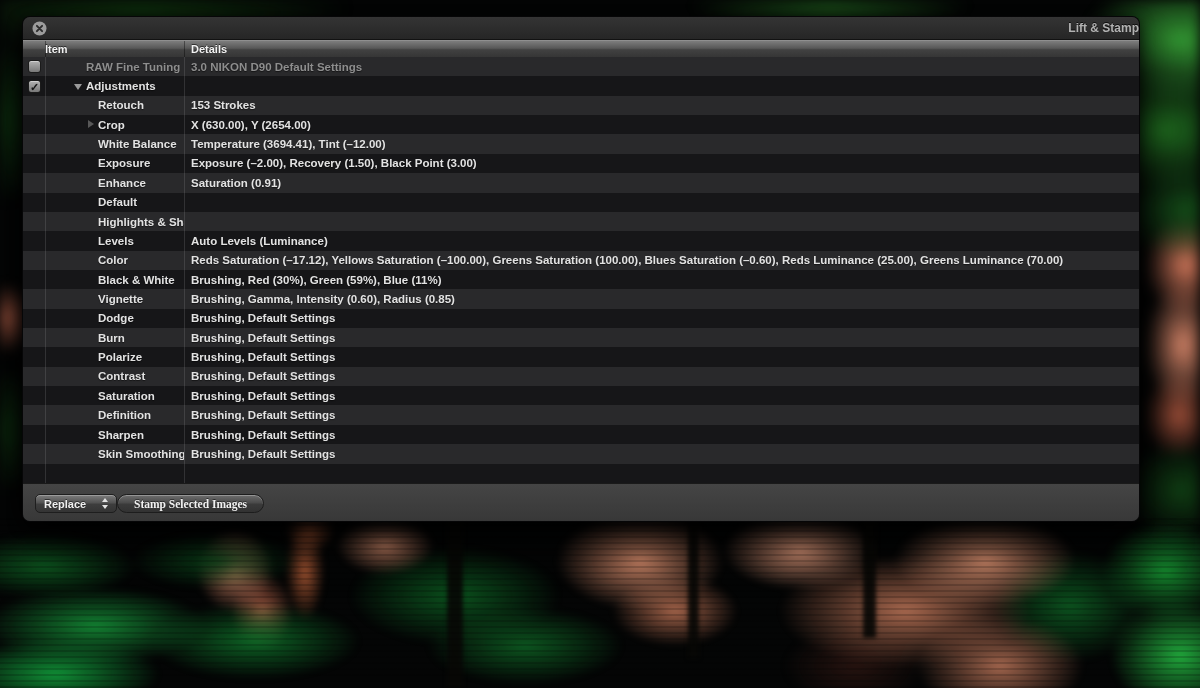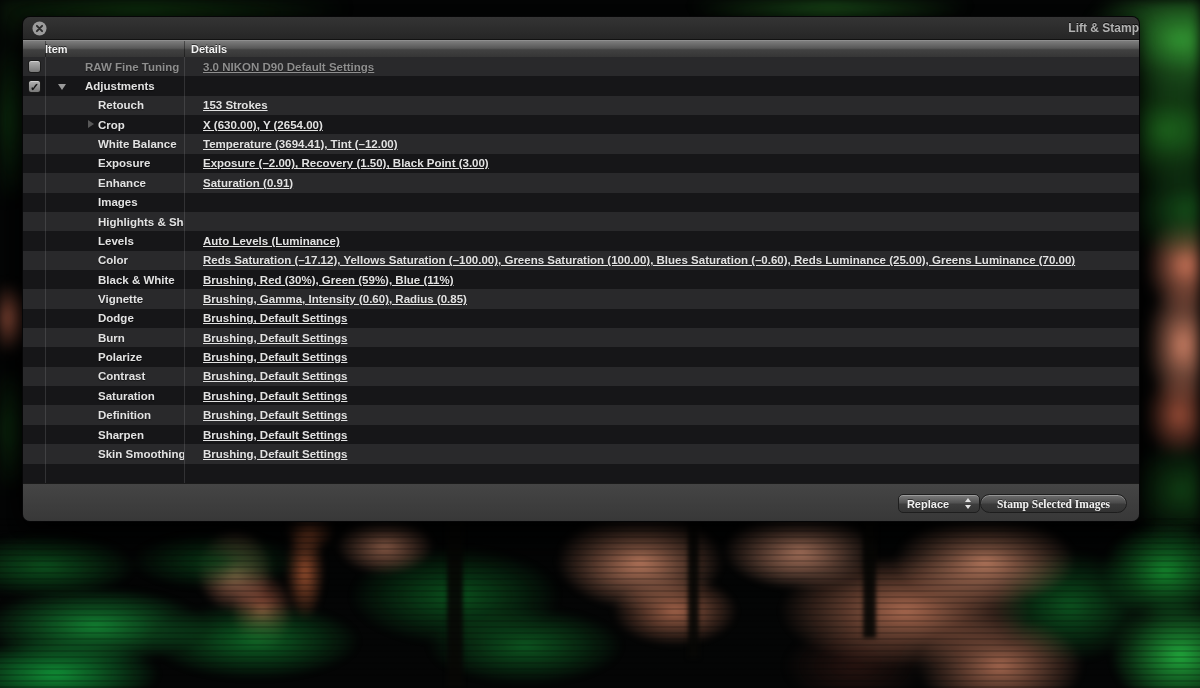--- a/index.html
+++ b/index.html
@@ -87,7 +87,7 @@
   .cell { overflow:hidden; white-space:nowrap; }
   .c-check { width:22px; flex:none; padding-left:5px; display:flex; align-items:center; }
   .c-item  { width:139px; flex:none; display:flex; align-items:center; }
-  .c-item.indent-1 { padding-left:13px;gap:15px; }
+  .c-item.indent-1 { padding-left:29px; }
   .c-item.indent-2 { padding-left:41px; }
   .c-details { flex:1; padding-left:19px;text-decoration:underline; }
   .dim { color:#8e8e8e; }

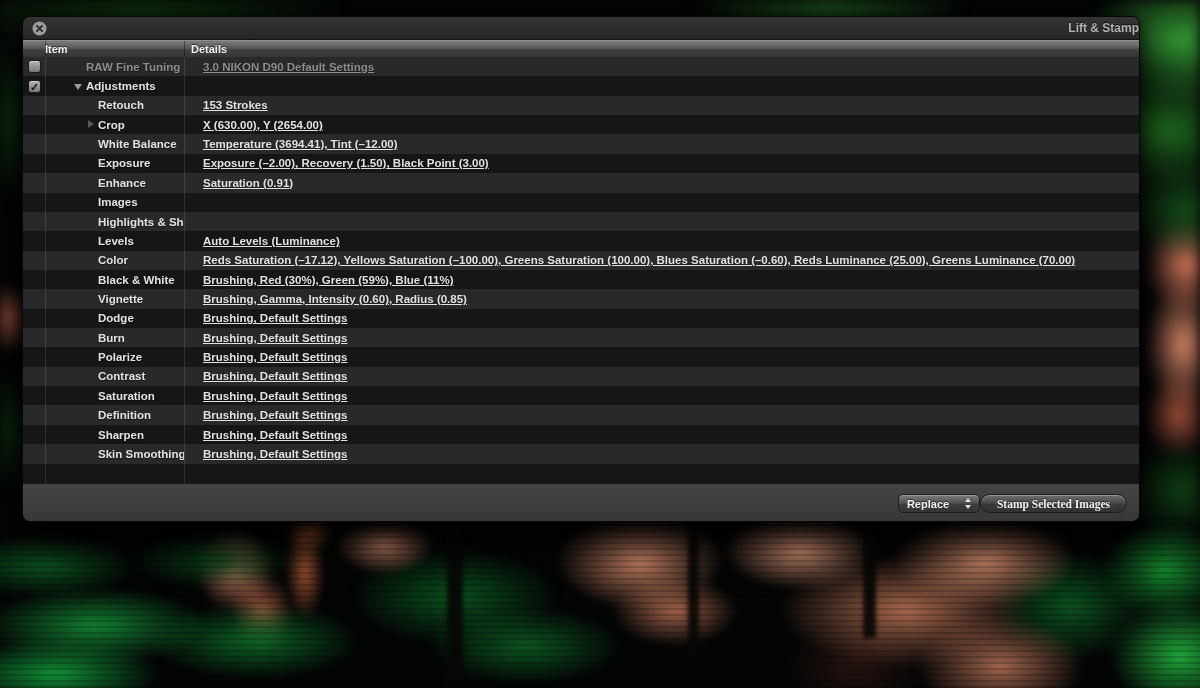--- a/index.html
+++ b/index.html
@@ -89,7 +89,7 @@
   .c-item  { width:139px; flex:none; display:flex; align-items:center; }
   .c-item.indent-1 { padding-left:29px; }
   .c-item.indent-2 { padding-left:41px; }
-  .c-details { flex:1; padding-left:19px;text-decoration:underline; }
+  .c-details { flex:1; padding-left:7px; }
   .dim { color:#8e8e8e; }
 
   .cb { width:13px; height:13px; border-radius:3px; flex:none;

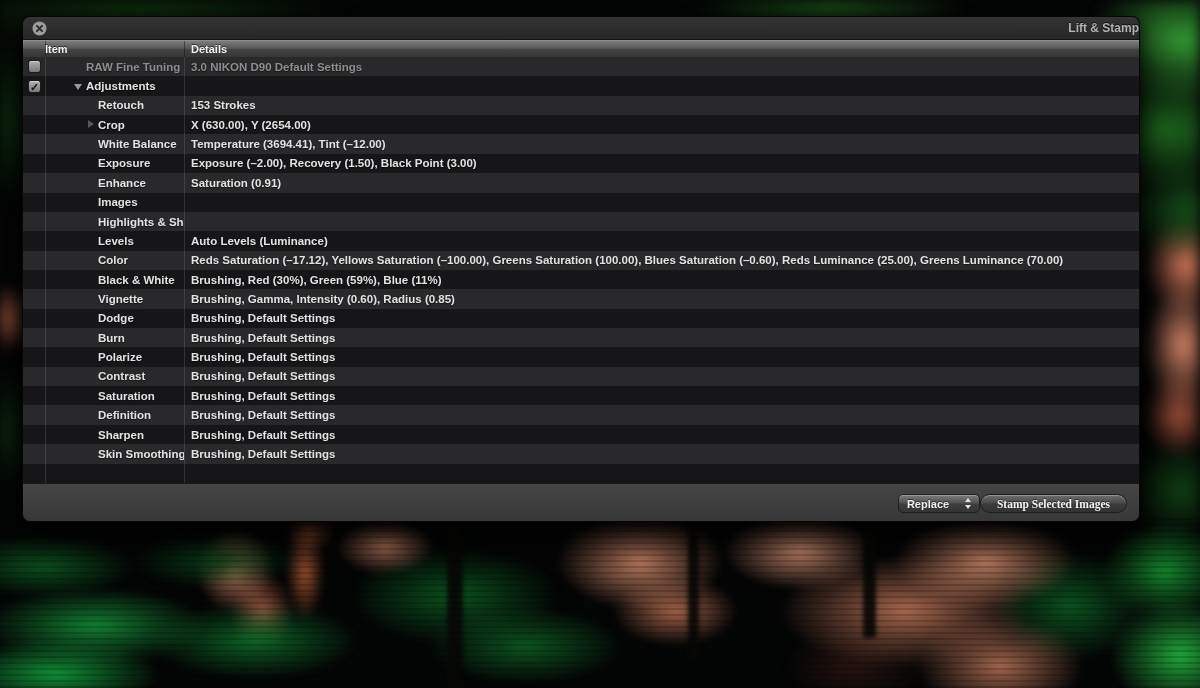--- a/index.html
+++ b/index.html
@@ -220,7 +220,7 @@
         <div class="cell c-check"></div>
         <div class="cell c-item indent-2">
           <span class="disc"></span>
-          <span>Images</span>
+          <span>Default</span>
         </div>
       </div>
       <div class="row">

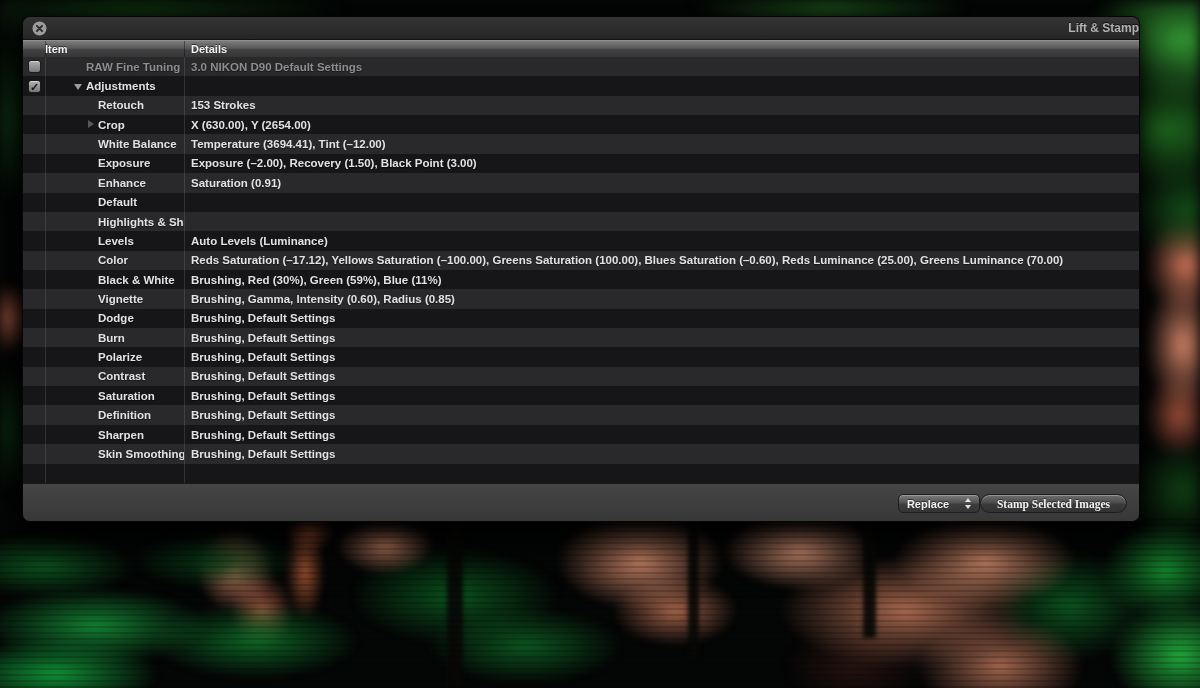--- a/index.html
+++ b/index.html
@@ -107,7 +107,7 @@
 
   .footer { height:40px; background:linear-gradient(#454545,#373737);
     border-top:1px solid #1a1a1a; display:flex; align-items:center;
-    justify-content:flex-end; padding:0 12px; }
+    justify-content:flex-start; padding:0 12px; }
   .popup { width:82px; height:19px; border-radius:5px; display:flex; align-items:center;
     background:linear-gradient(180deg,#7d7d7d 0%,#535353 45%,#3d3d3d 55%,#343434 100%);
     border:1px solid #1e1e1e; box-shadow:inset 0 1px 0 rgba(255,255,255,.25);

